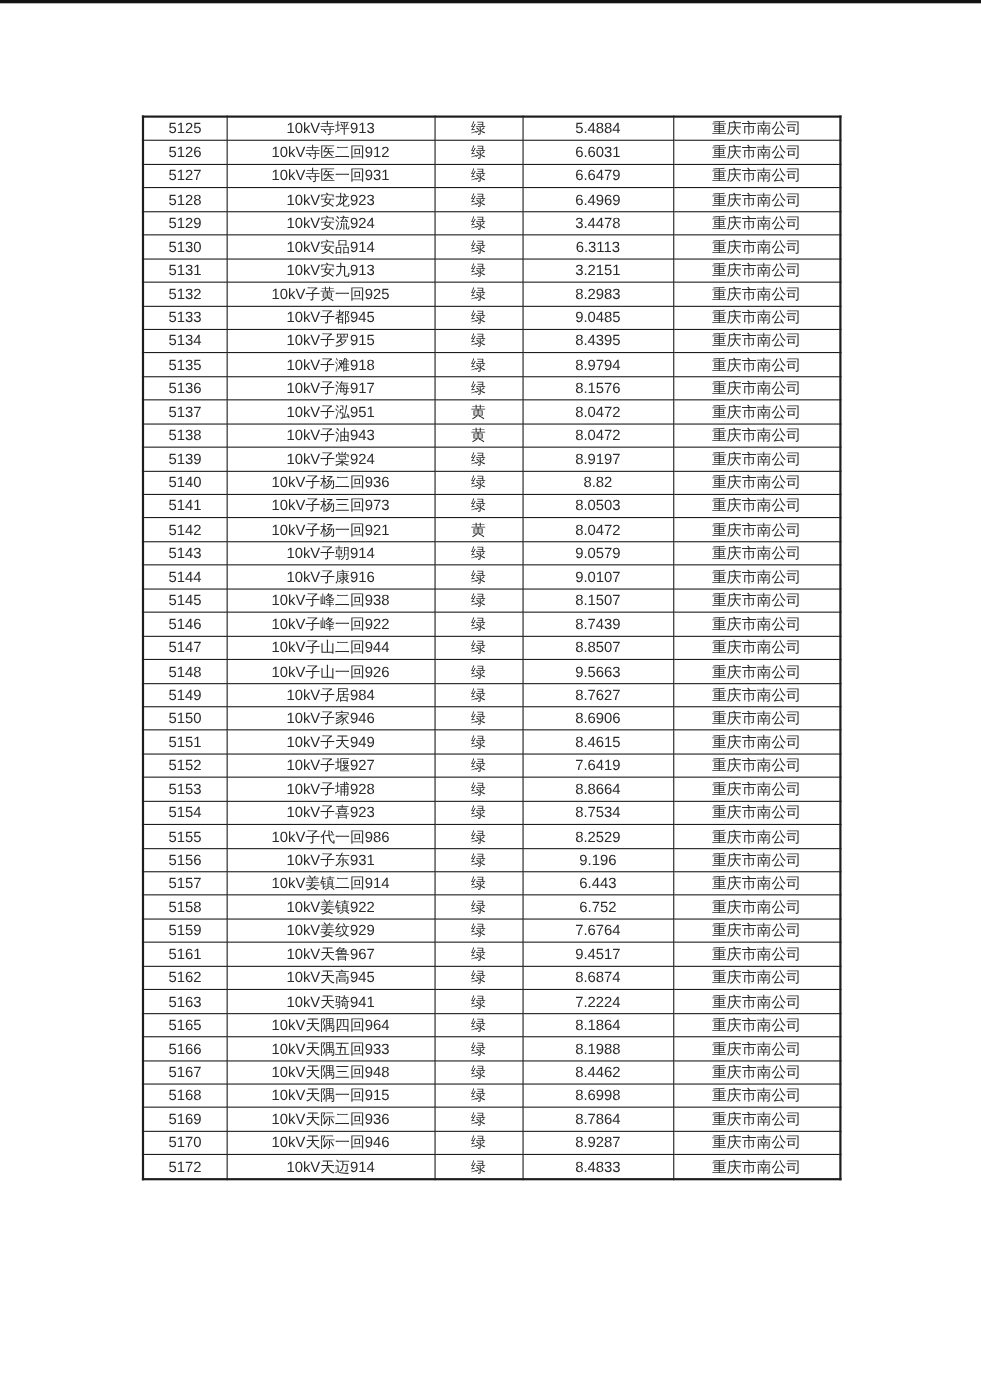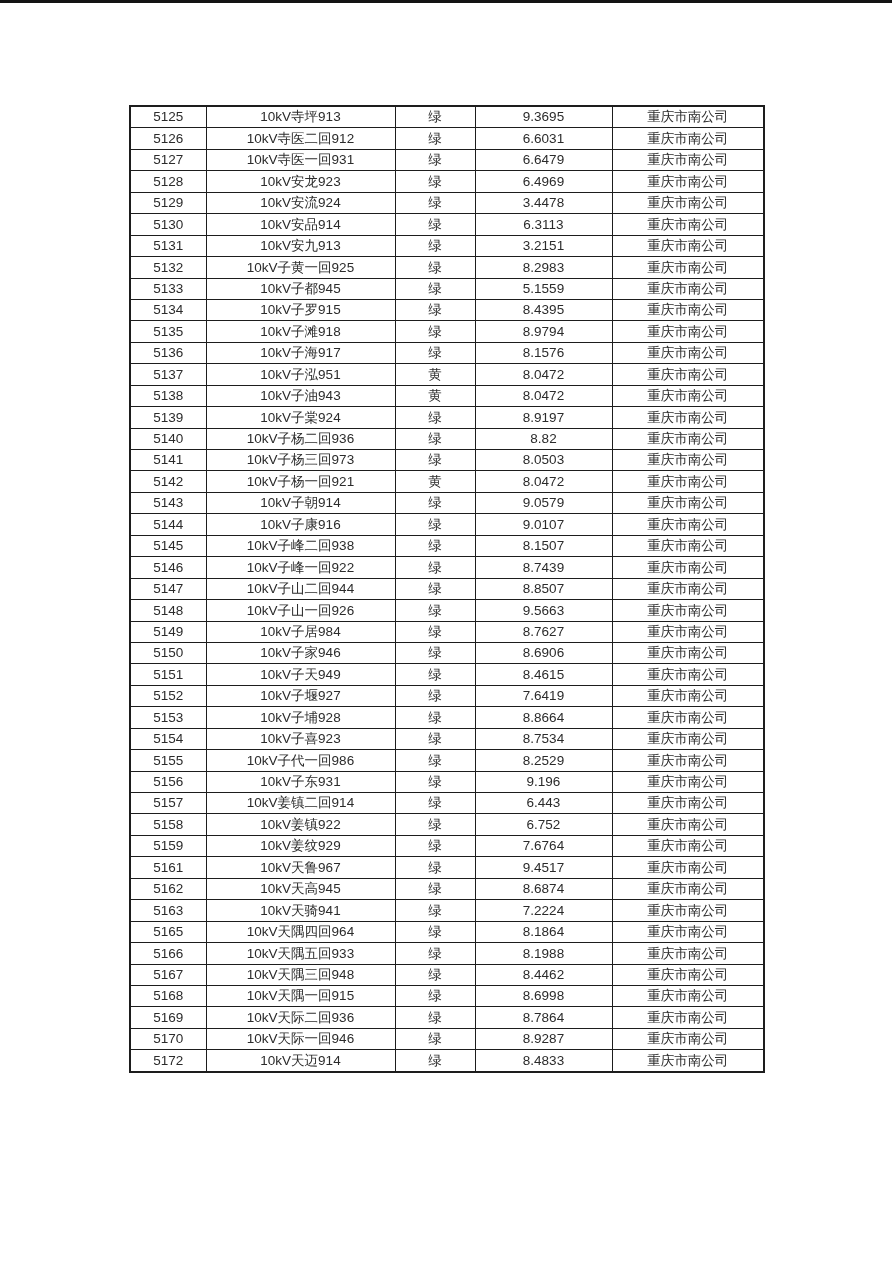--- a/index.html
+++ b/index.html
@@ -70,7 +70,7 @@
         <td>5125</td>
         <td>10kV寺坪913</td>
         <td>绿</td>
-        <td>9.3695</td>
+        <td>5.4884</td>
         <td>重庆市南公司</td>
       </tr>
         <tr>

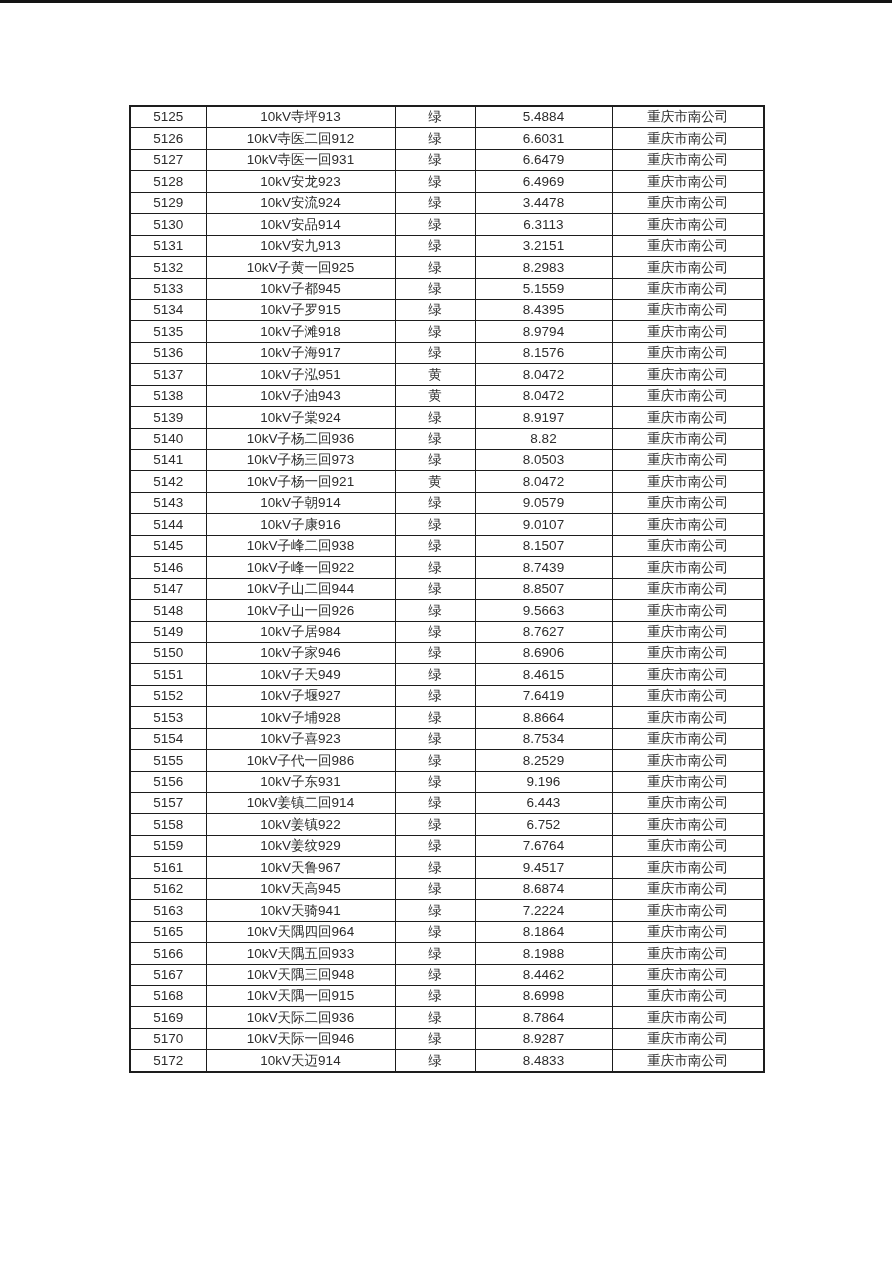--- a/index.html
+++ b/index.html
@@ -126,7 +126,7 @@
         <td>5133</td>
         <td>10kV子都945</td>
         <td>绿</td>
-        <td>5.1559</td>
+        <td>9.0485</td>
         <td>重庆市南公司</td>
       </tr>
         <tr>

